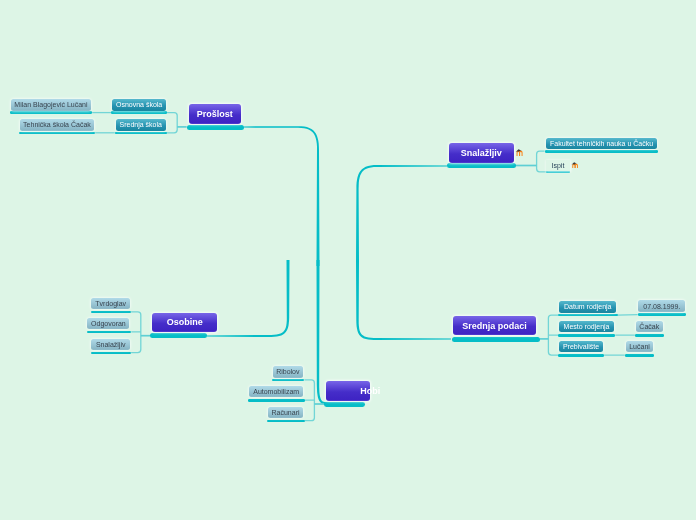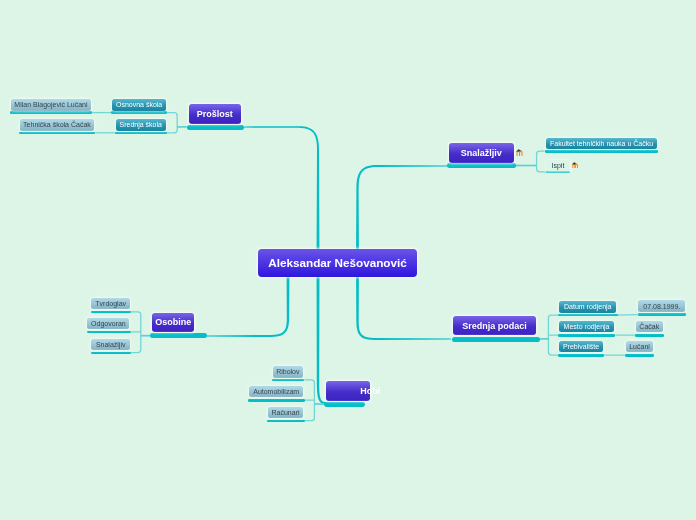--- a/index.html
+++ b/index.html
@@ -62,9 +62,6 @@
   </g>
 </svg>
 
-<div class="nd root" style="left: 258px; top: 248.8px; width: 159px; height: 28px;">
-      <span class="lbl">Aleksandar Nešovanović</span>
-    </div>
     <div class="bar" style="left: 186.7px; top: 124.5px; width: 56.9px; height: 5px; border-radius: 2.5px;"></div>
     <div class="nd branch" style="left: 188.7px; top: 103.8px; width: 52.3px; height: 20.1px;">
       <span class="lbl">Prošlost</span>

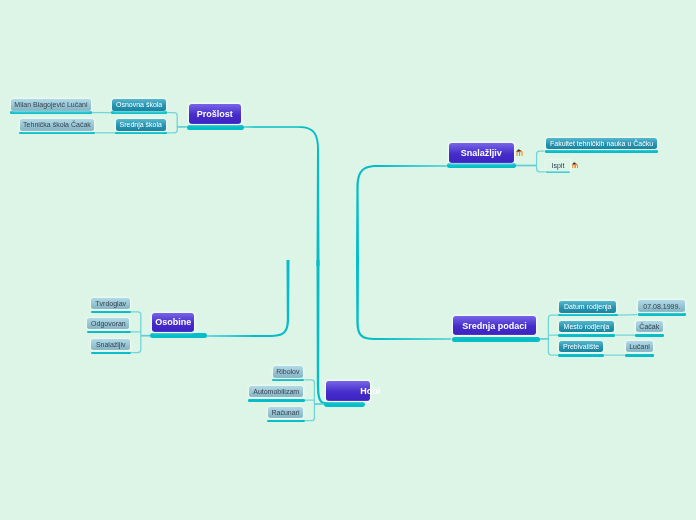--- a/index.html
+++ b/index.html
@@ -76,7 +76,7 @@
       <path fill="#3b3b3b" d="M0,27 L26,3 L55,16 C55,16 41,13 35,21 C29.5,28.5 28,15 0,27 Z"></path>
     </svg>
     <div class="bar" style="left: 150.3px; top: 333.3px; width: 56.7px; height: 5px; border-radius: 2.5px;"></div>
-    <div class="nd branch" style="left: 152.2px; top: 312.5px; width: 42px; height: 19.8px;">
+    <div class="nd branch" style="left: 152.2px; top: 312.5px; width: 65px; height: 19.8px;">
       <span class="lbl">Osobine</span>
     </div>
     <div class="bar" style="left: 451.5px; top: 336.5px; width: 88.3px; height: 5px; border-radius: 2.5px;"></div>

